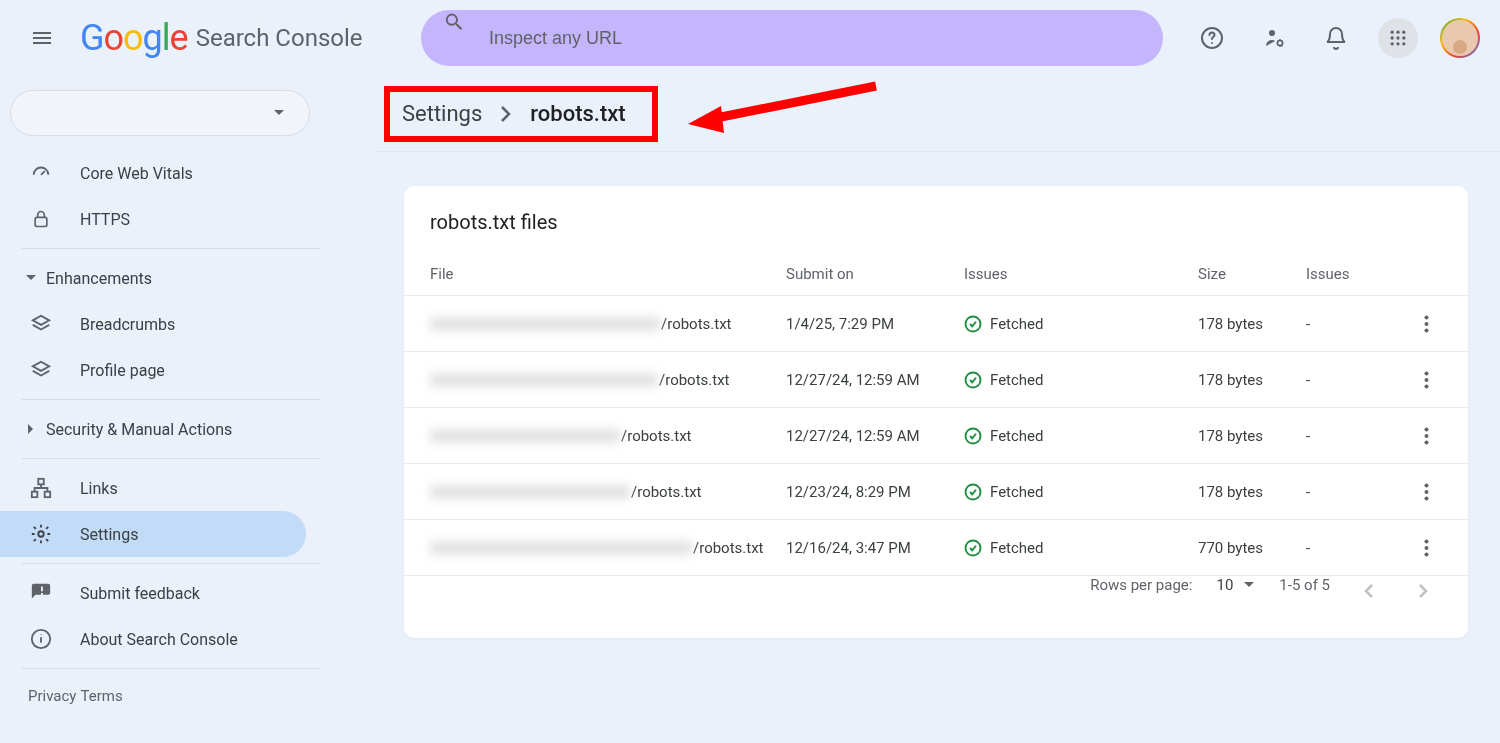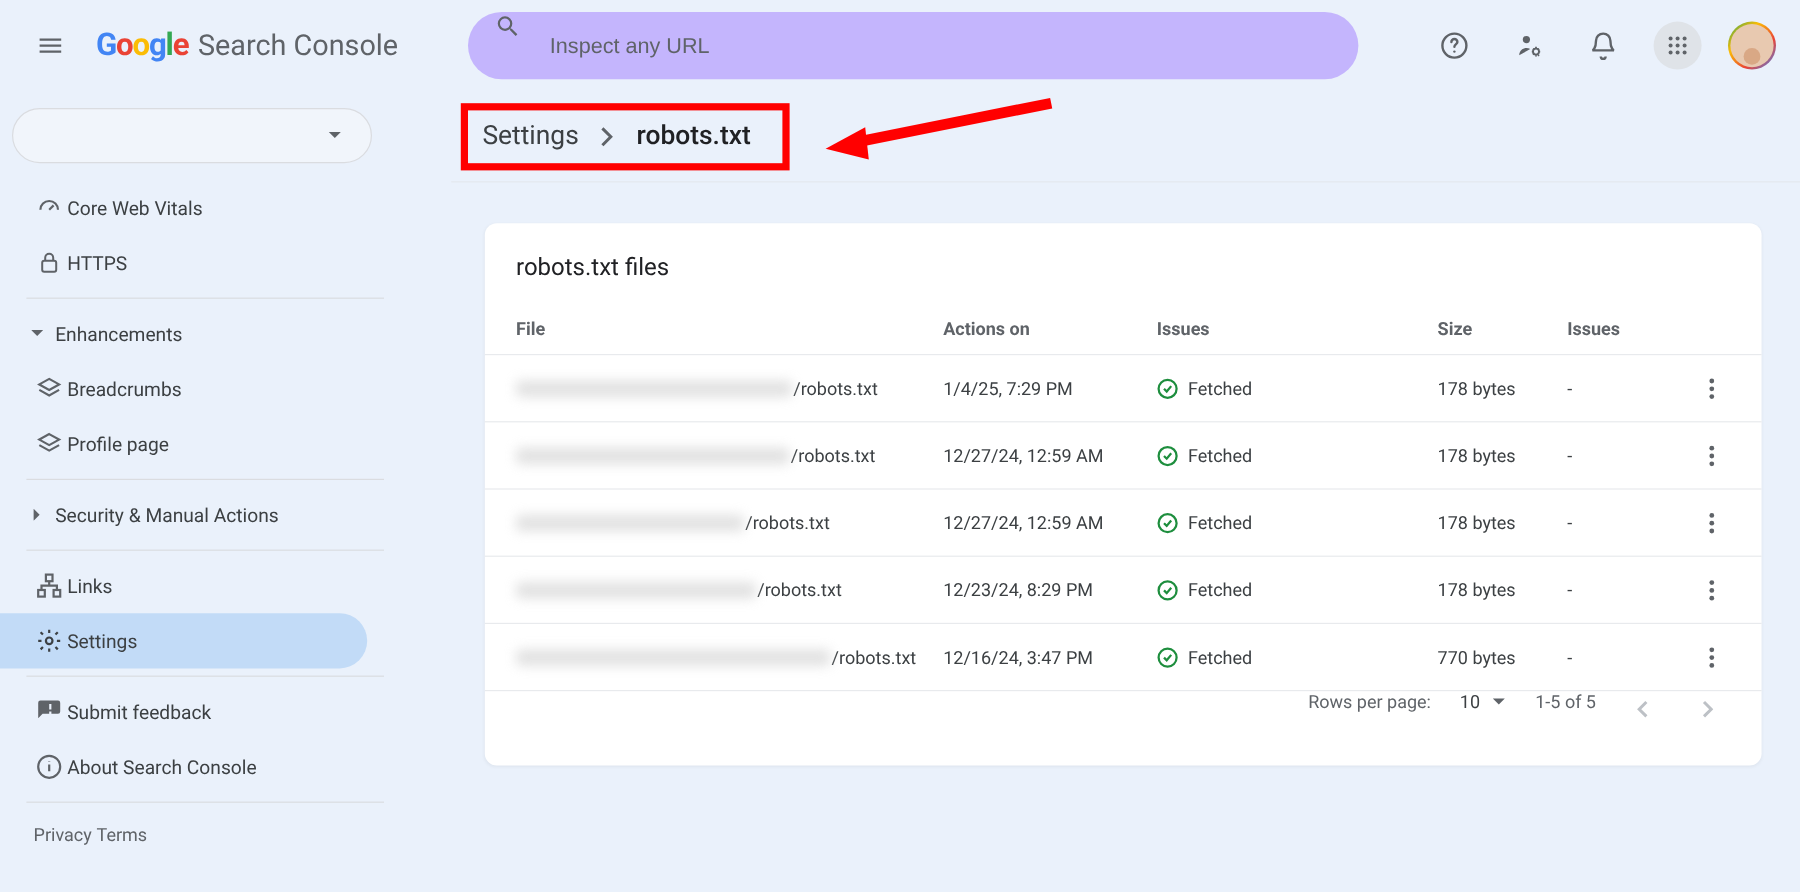--- a/index.html
+++ b/index.html
@@ -34,8 +34,8 @@
     margin-left: 4px;
   }
   .logo-google {
-    font-size: 26px;
-    font-weight: 700;
+    font-size: 36px;
+    font-weight: 400;
     letter-spacing: -1px;
   }
   .logo-g1 { color: #4285F4; }

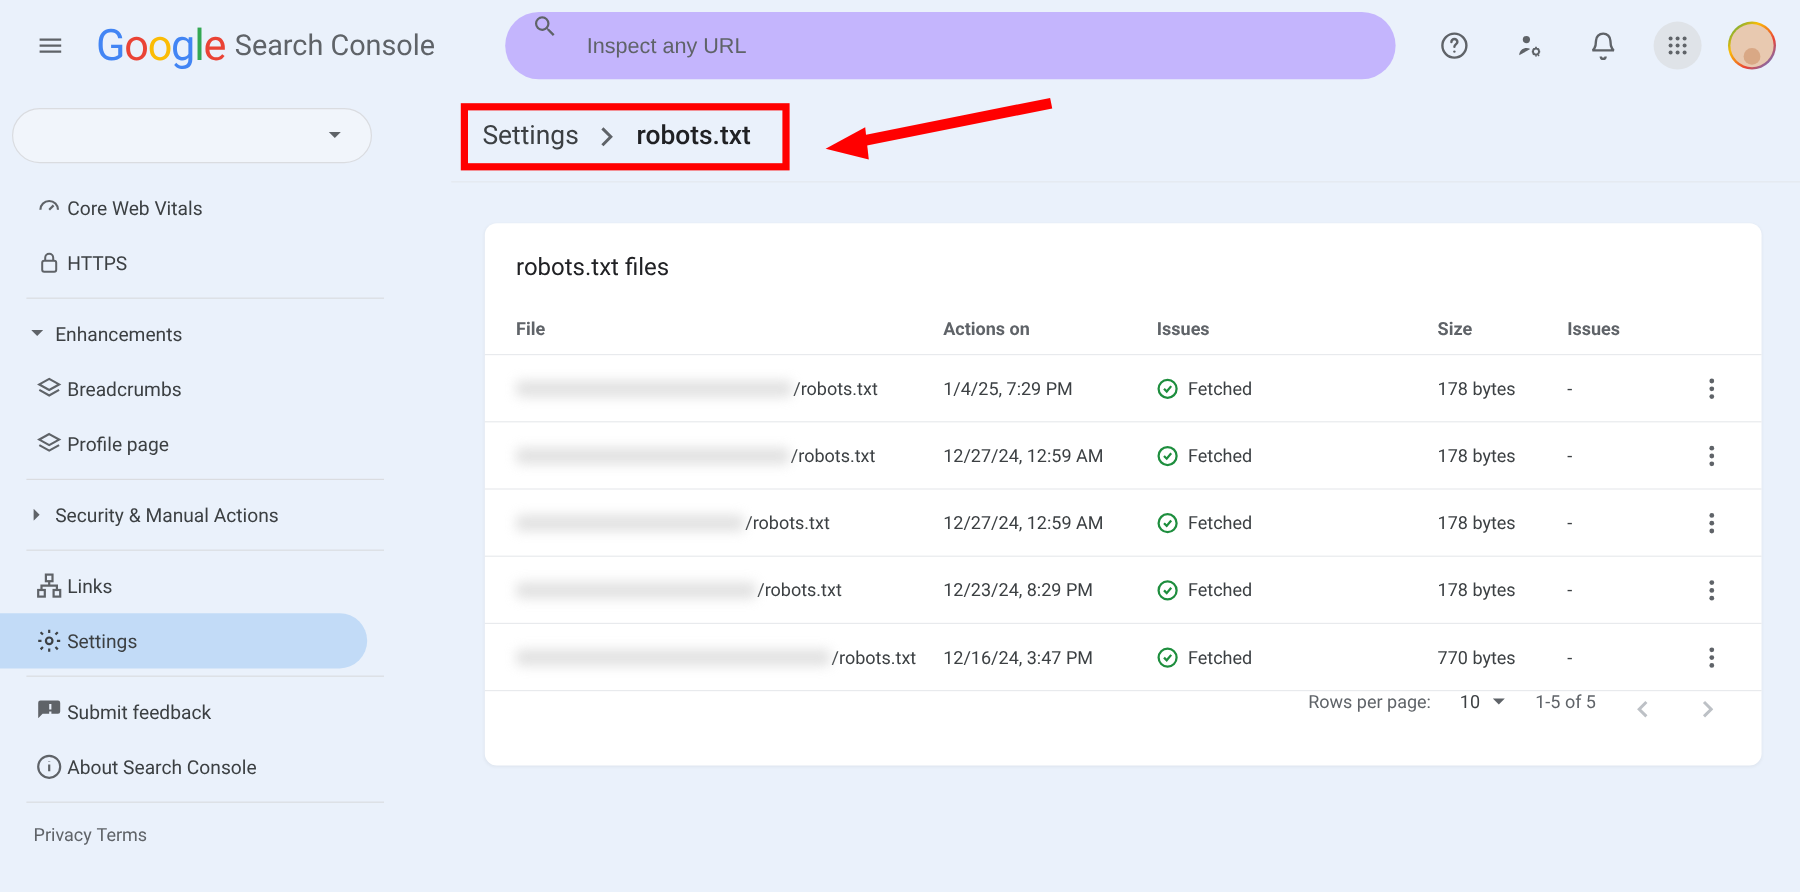--- a/index.html
+++ b/index.html
@@ -125,7 +125,7 @@
     align-items: center;
     height: 46px;
     padding-left: 30px;
-    gap: 4px;
+    gap: 28px;
     font-size: 16px;
     color: #3c4043;
     cursor: pointer;

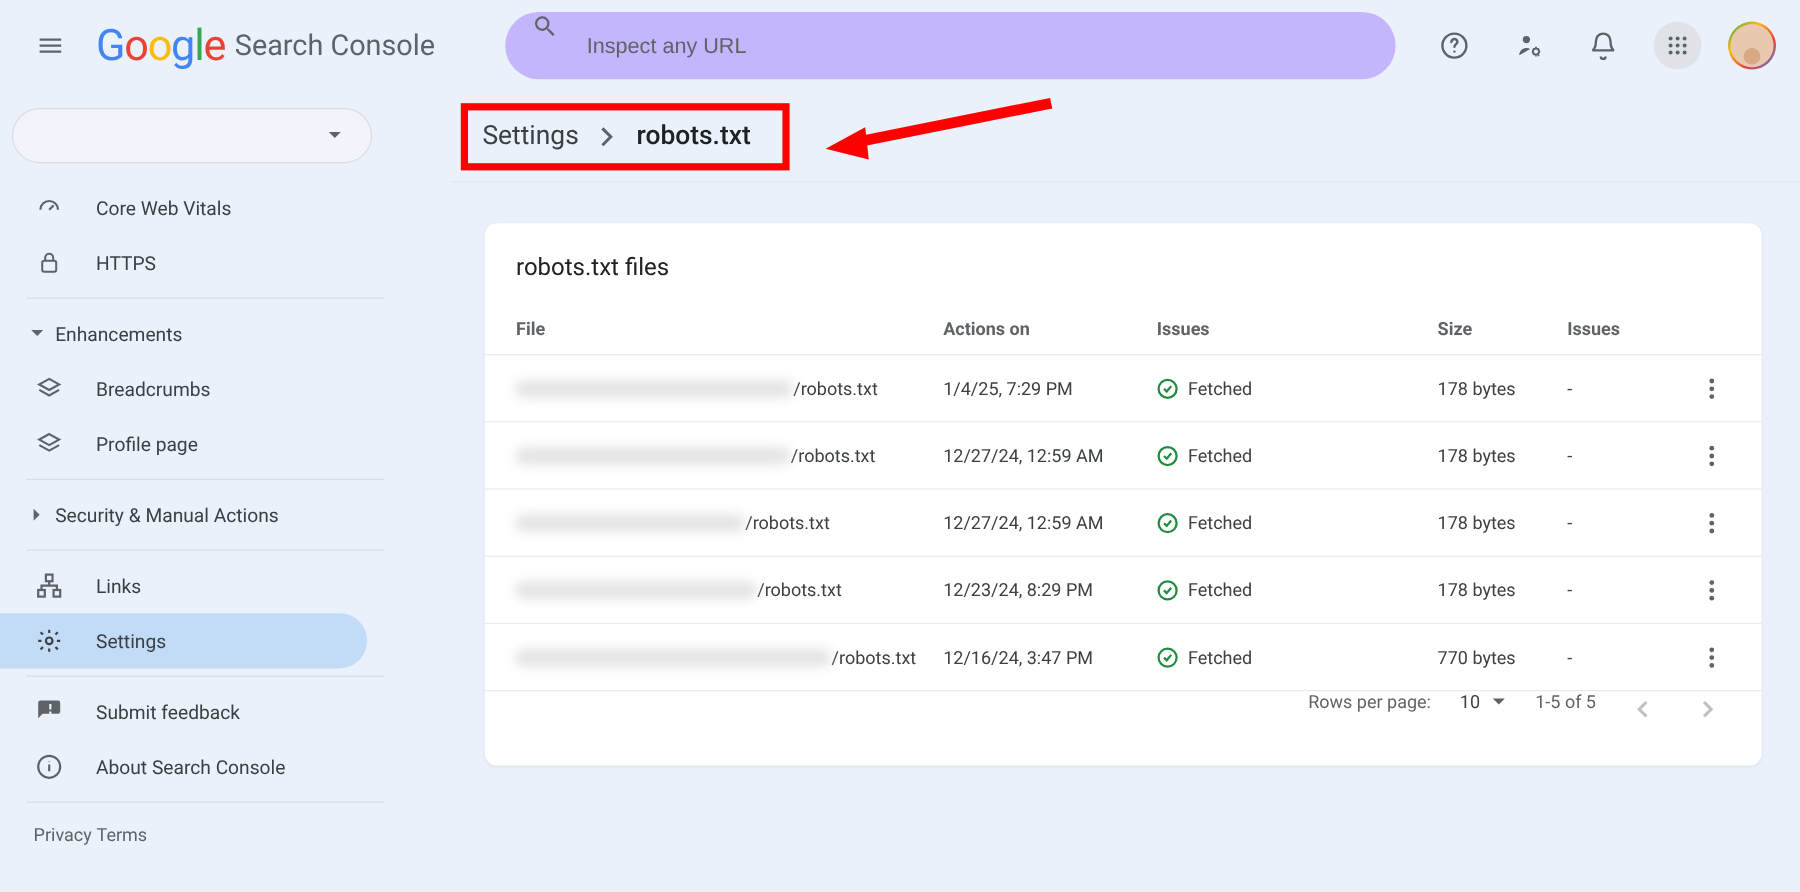--- a/index.html
+++ b/index.html
@@ -222,7 +222,7 @@
     height: 44px;
     font-size: 15px;
     color: #5f6368;
-    font-weight: 700;
+    font-weight: 400;
     border-bottom: 1px solid #e8eaed;
   }
   .table-row {

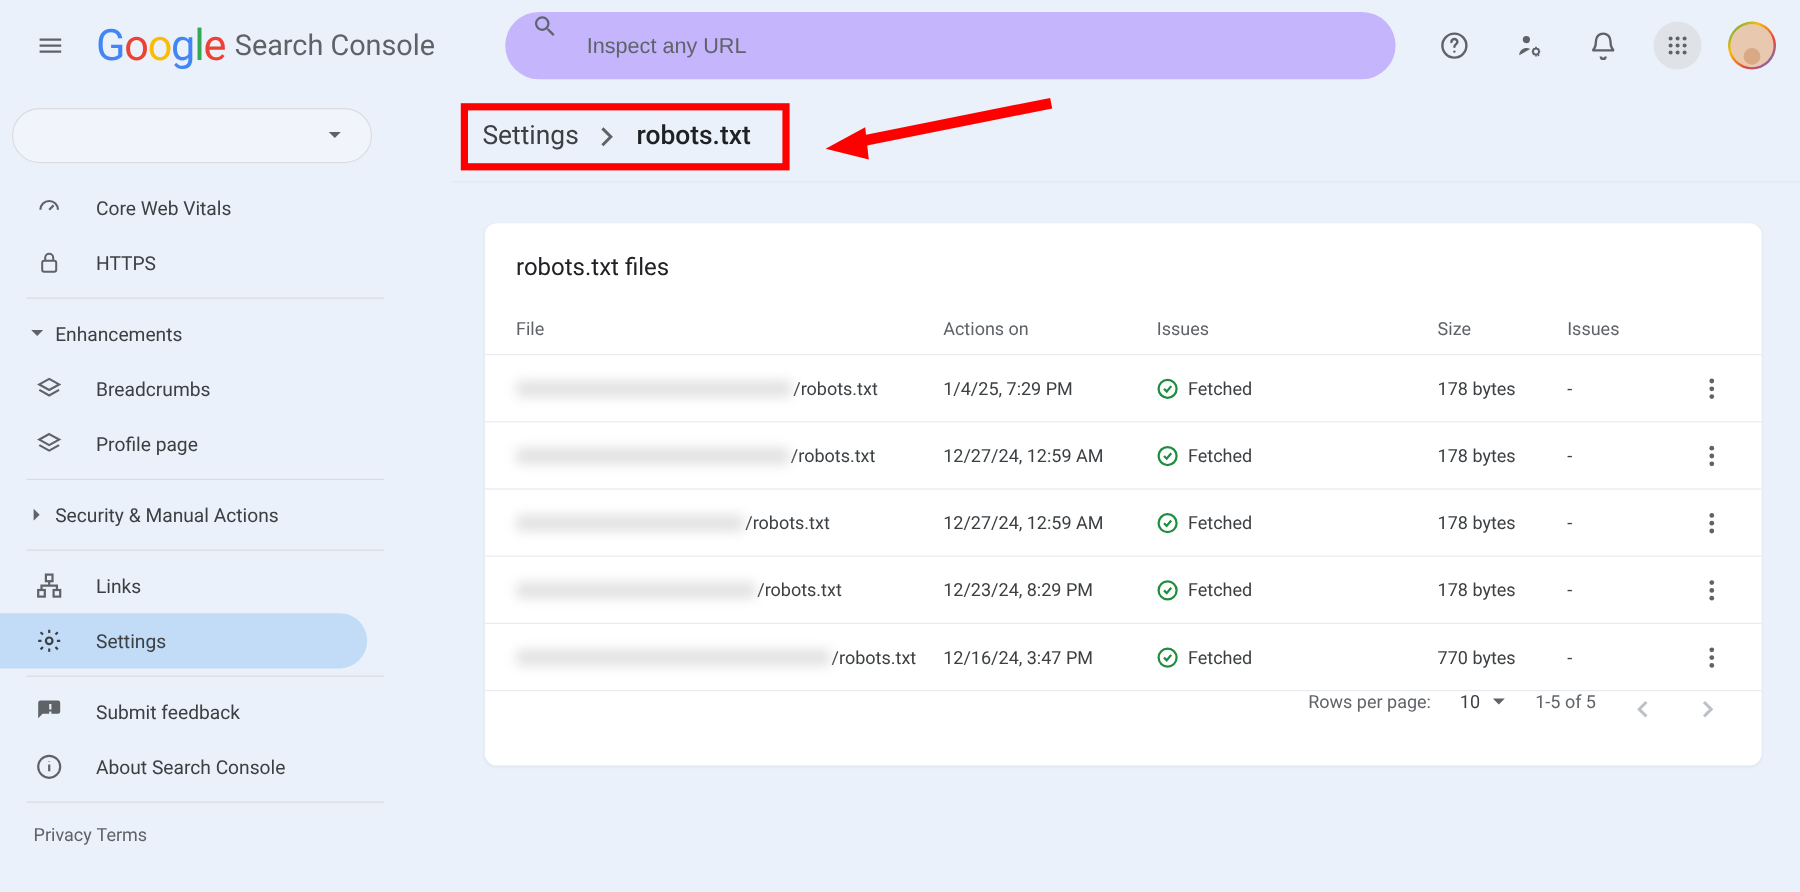--- a/index.html
+++ b/index.html
@@ -469,7 +469,7 @@
 
     <div class="table-header">
       <div>File</div>
-      <div>Actions on</div>
+      <div>Submit on</div>
       <div>Issues</div>
       <div>Size</div>
       <div>Issues</div>

